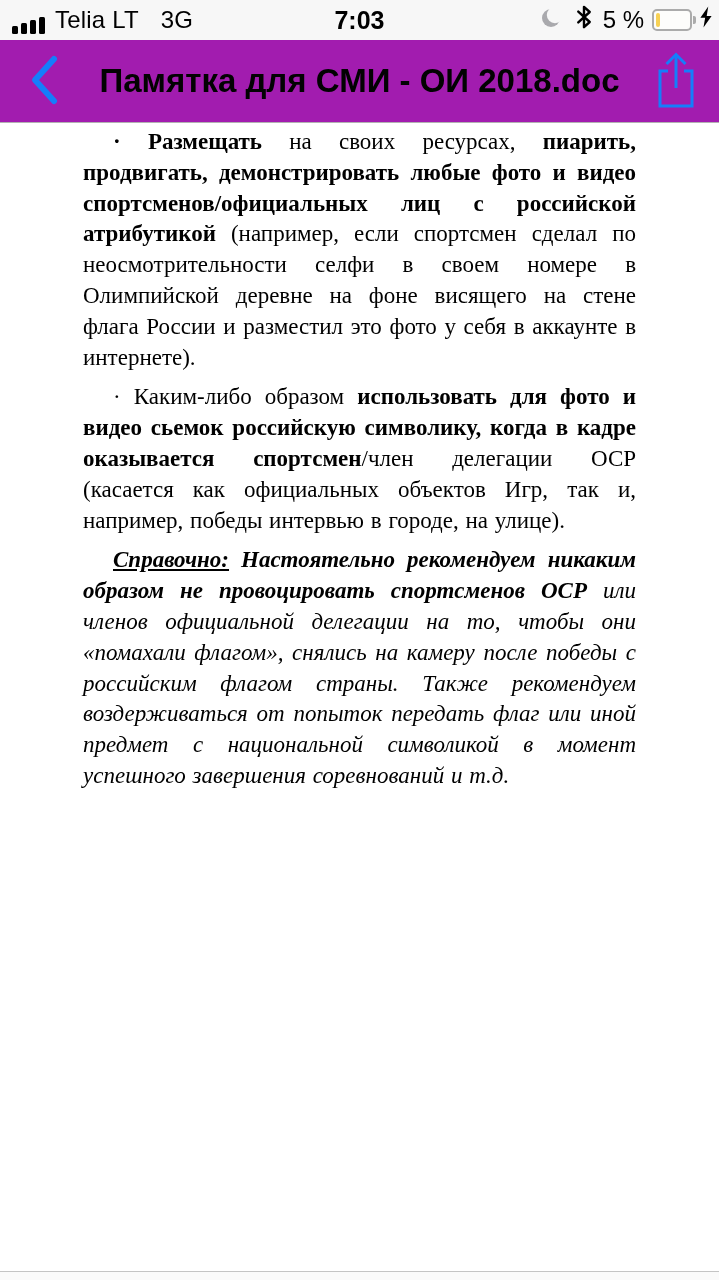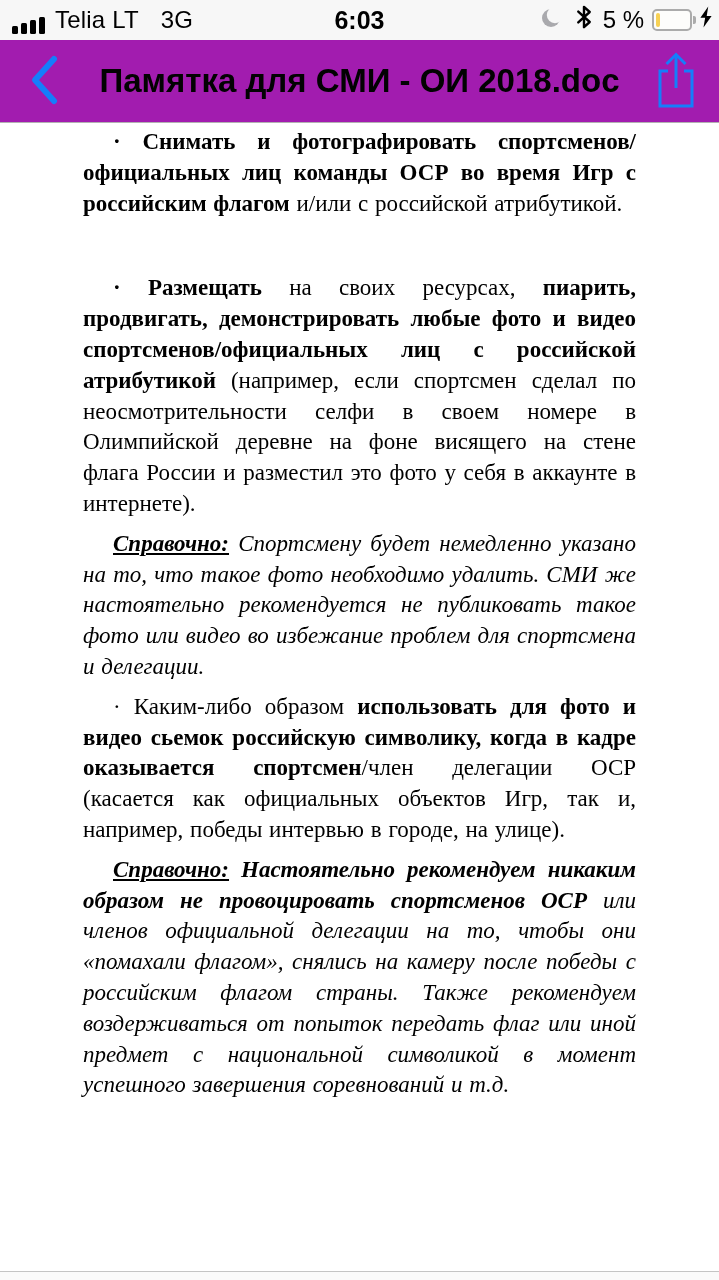--- a/index.html
+++ b/index.html
@@ -101,7 +101,7 @@
       <span class="carrier">Telia LT</span>
       <span class="network">3G</span>
     </div>
-    <div class="sb-time">6:03</div>
+    <div class="sb-time">7:03</div>
     <div class="sb-right">
       <span class="moon">
         <svg width="24" height="24" viewBox="0 0 24 24">

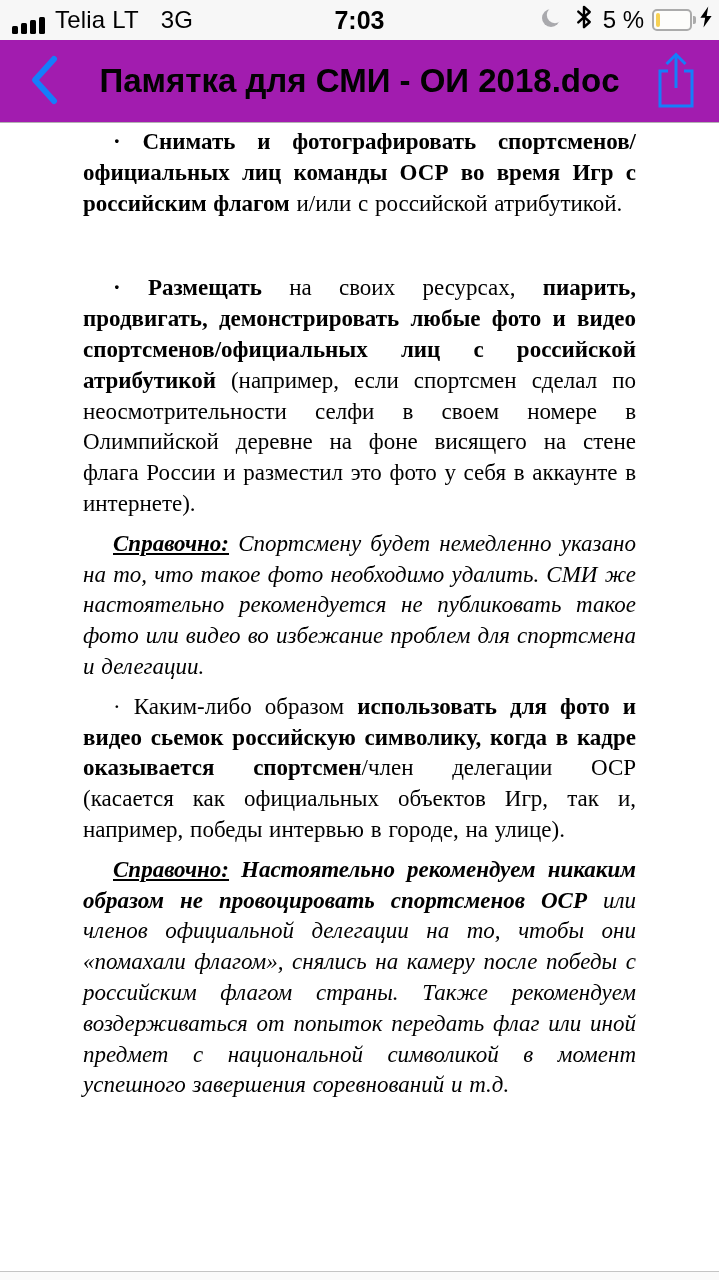--- a/index.html
+++ b/index.html
@@ -151,7 +151,6 @@
 
   <div class="doc-content">
 
-    <p class="para p1"><span class="b">· Снимать и фотографировать спортсменов/официальных лиц команды ОСР во время Игр с российским флагом</span><span> и/или с российской атрибутикой.</span></p>
 
 
     <p class="para p3"><span class="b">· Размещать</span><span> на своих ресурсах, </span><span class="b">пиарить, продвигать, демонстрировать любые фото и видео спортсменов/официальных лиц с российской атрибутикой</span><span> (например, если спортсмен сделал по неосмотрительности селфи в своем номере в Олимпийской деревне на фоне висящего на стене флага России и разместил это фото у себя в аккаунте в интернете).</span></p>

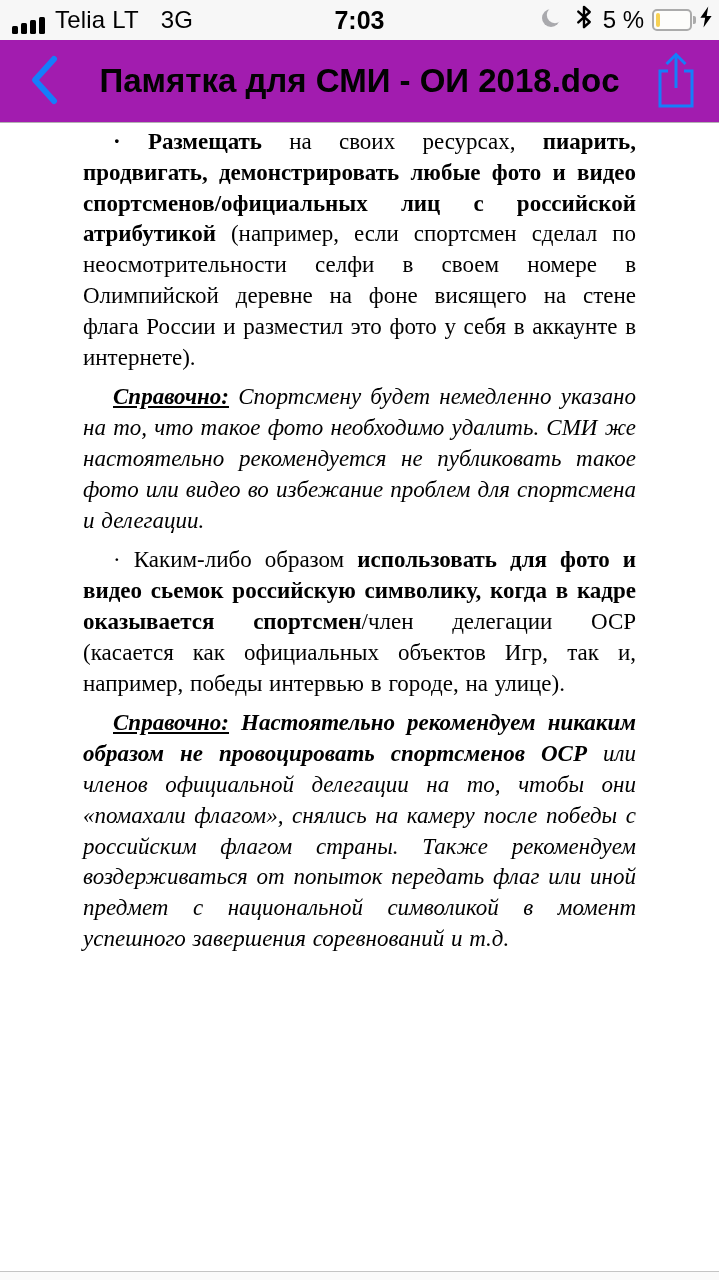--- a/index.html
+++ b/index.html
@@ -155,7 +155,6 @@
 
     <p class="para p3"><span class="b">· Размещать</span><span> на своих ресурсах, </span><span class="b">пиарить, продвигать, демонстрировать любые фото и видео спортсменов/официальных лиц с российской атрибутикой</span><span> (например, если спортсмен сделал по неосмотрительности селфи в своем номере в Олимпийской деревне на фоне висящего на стене флага России и разместил это фото у себя в аккаунте в интернете).</span></p>
 
-    <p class="para p4 it"><span class="b u">Справочно:</span><span> Спортсмену будет немедленно указано на то, что такое фото необходимо удалить. СМИ же настоятельно рекомендуется не публиковать такое фото или видео во избежание проблем для спортсмена и делегации.</span></p>
 
     <p class="para p5"><span>· Каким-либо образом </span><span class="b">использовать для фото и видео сьемок российскую символику, когда в кадре оказывается спортсмен</span><span>/член делегации ОСР (касается как официальных объектов Игр, так и, например, победы интервью в городе, на улице).</span></p>
 

